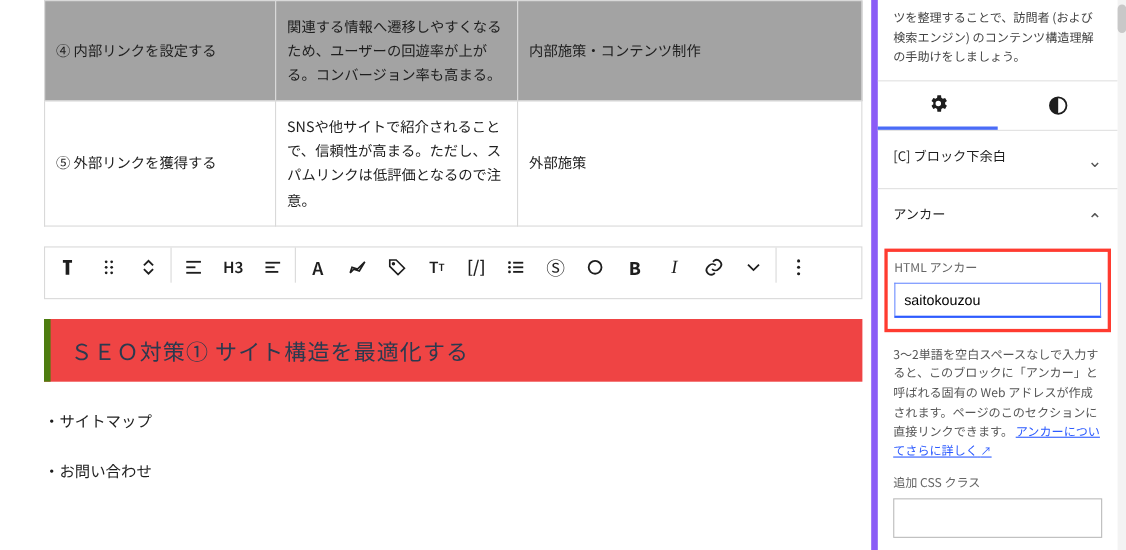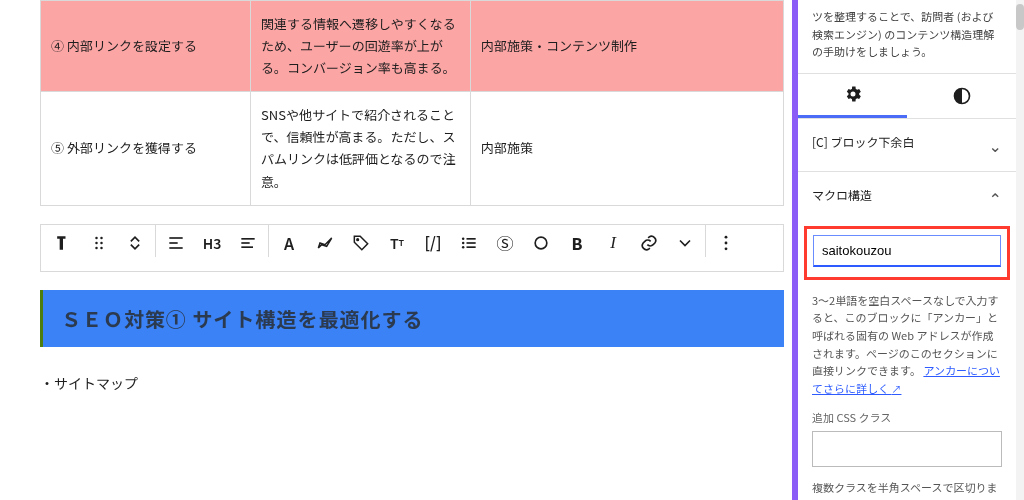--- a/index.html
+++ b/index.html
@@ -10,7 +10,7 @@
 
   table.data { width: 100%; border-collapse: collapse; font-size: 13px; }
   table.data td { border: 1px solid #d9d9d9; padding: 12px 10px; vertical-align: middle; line-height: 1.7; }
-  table.data tr.alt td { background: #fca5a5; }
+  table.data tr.alt td { background: #a3a3a3; }
 
   .toolbar { display: flex; height: 48px; border: 1px solid #d9d9d9; margin-top: 18px; padding: 0 4px; gap: 0; }
   .tb-btn { width: 36px; height: 36px; display: flex; align-items: center; justify-content: center; color: #1e1e1e; cursor: pointer; font-size: 14px; }

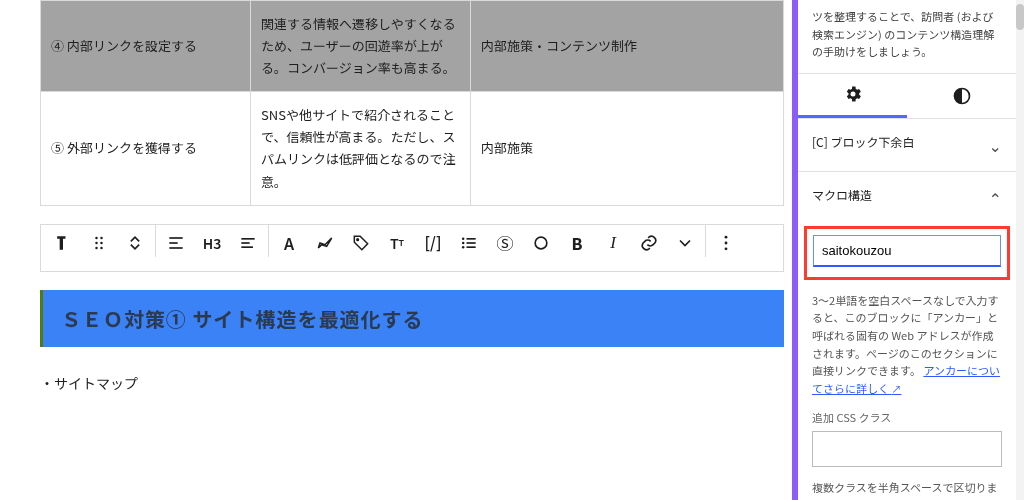--- a/index.html
+++ b/index.html
@@ -55,7 +55,7 @@
       <tr>
         <td>⑤ 外部リンクを獲得する</td>
         <td>SNSや他サイトで紹介されることで、信頼性が高まる。ただし、スパムリンクは低評価となるので注意。</td>
-        <td>内部施策</td>
+        <td>外部施策</td>
       </tr>
     </tbody>
       </table>

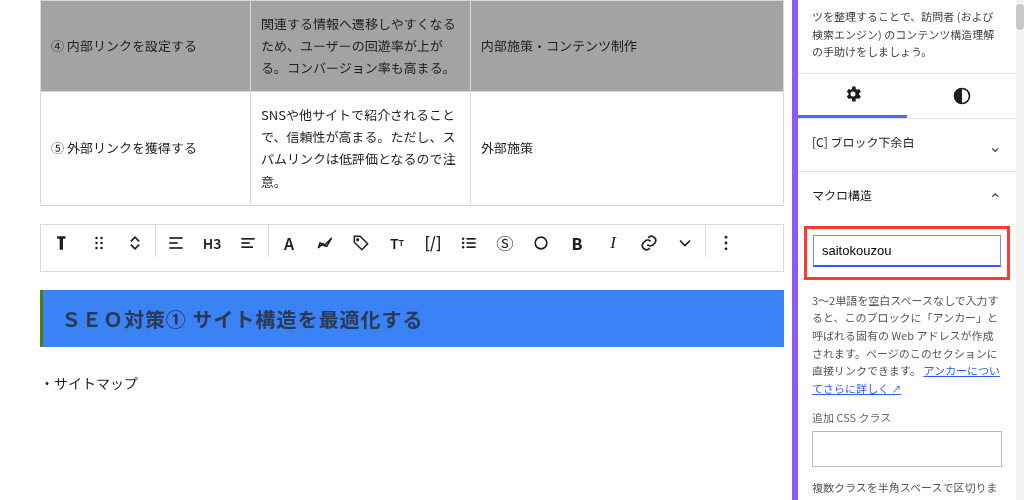--- a/index.html
+++ b/index.html
@@ -178,7 +178,7 @@
       <span class="chev">⌄</span>
     </div>
     <div class="sb-panelrow" style="border-bottom:none">
-      <span>マクロ構造</span>
+      <span>アンカー</span>
       <span class="chev">⌃</span>
     </div>
 

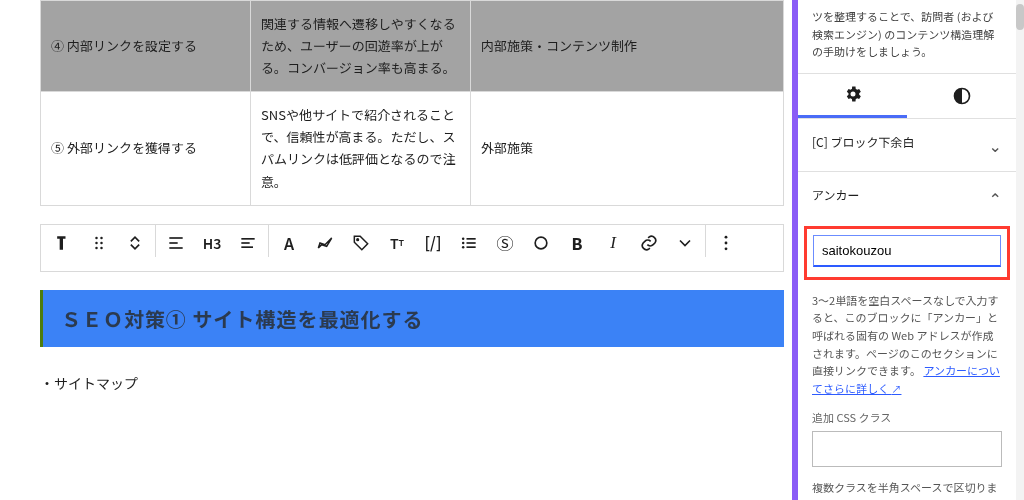--- a/index.html
+++ b/index.html
@@ -183,6 +183,7 @@
     </div>
 
     <div class="highlighted">
+      <span class="field-label">HTML アンカー</span>
       <input class="anchor-input" value="saitokouzou" style="">
     </div>
 

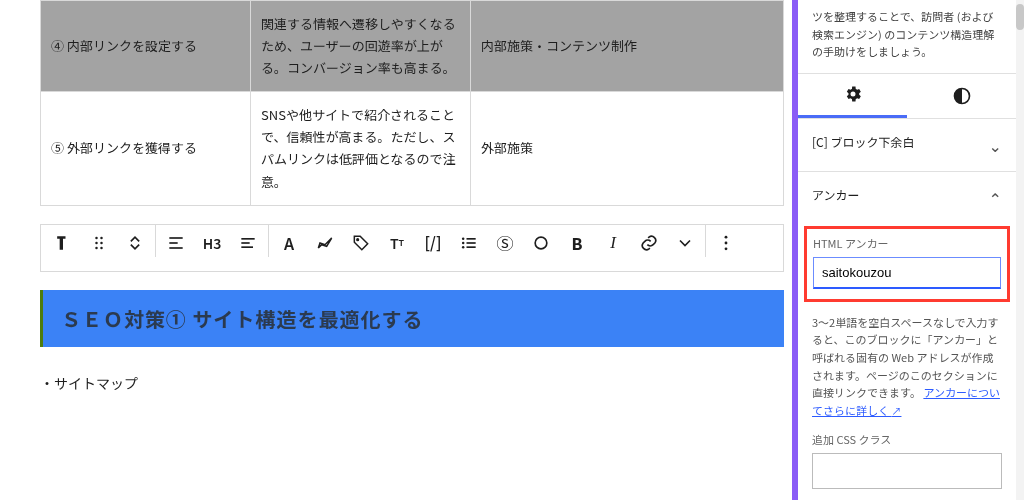--- a/index.html
+++ b/index.html
@@ -18,7 +18,7 @@
   .tb-sep { width: 1px; height: 32px; background: #d9d9d9; margin: 0 2px; }
   .tb-text { font-weight: 600; font-size: 14px; padding: 0 6px; }
 
-  .heading-block { margin-top: 18px; padding: 14px 18px; background: #3b82f6; border-left: 3px solid #4d7c0f; font-size: 20px; font-weight: 700; letter-spacing: 1px; color: #2b3a4f; }
+  .heading-block { margin-top: 18px; padding: 14px 18px; background: #ef4444; border-left: 6px solid #4d7c0f; font-size: 20px; font-weight: 400; letter-spacing: 1px; color: #2b3a4f; }
 
   .body-text p { margin-top: 26px; font-size: 14px; }
 

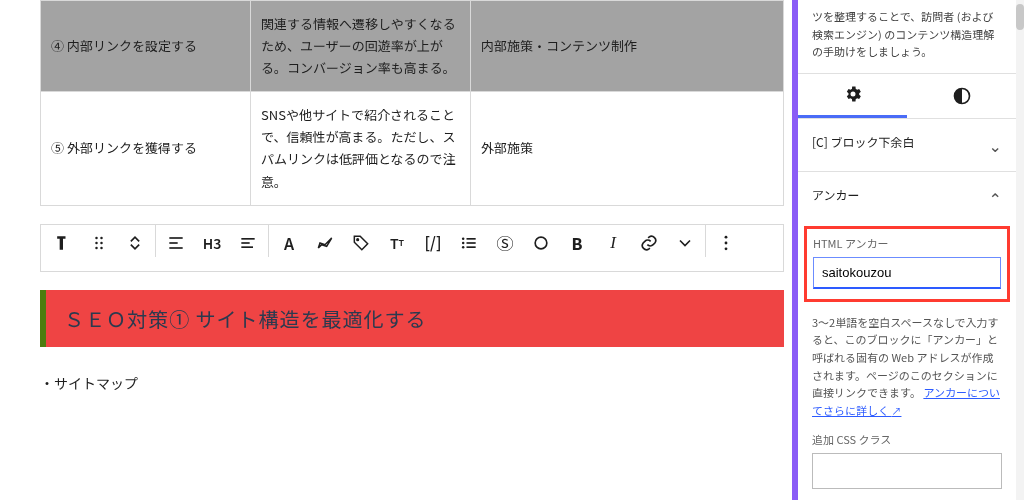--- a/index.html
+++ b/index.html
@@ -154,6 +154,7 @@
 
     <div class="body-text">
       <p>・サイトマップ</p>
+      <p>・お問い合わせ</p>
 
     </div>
   </div>

